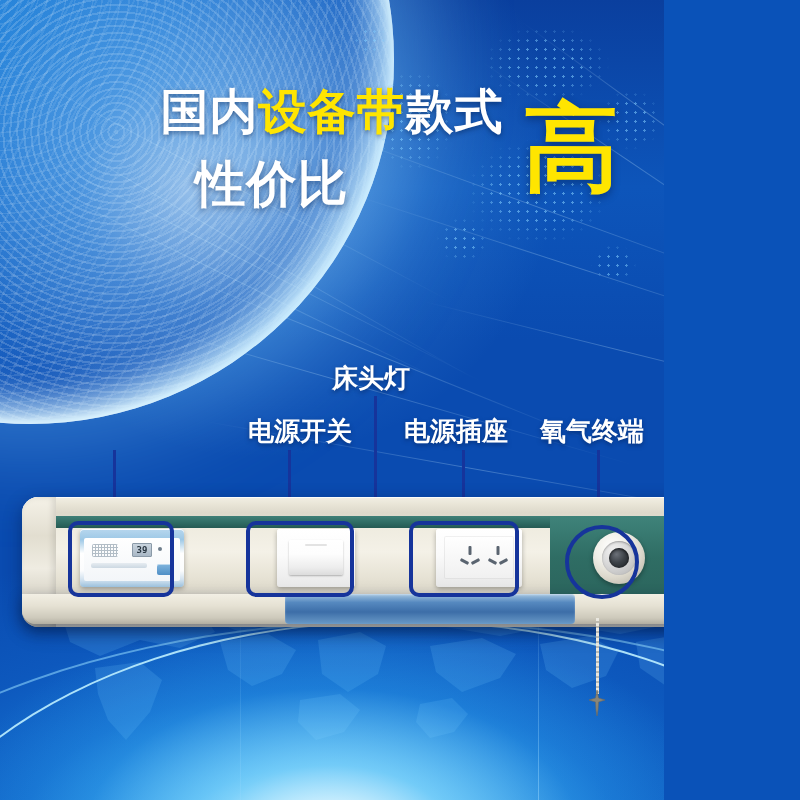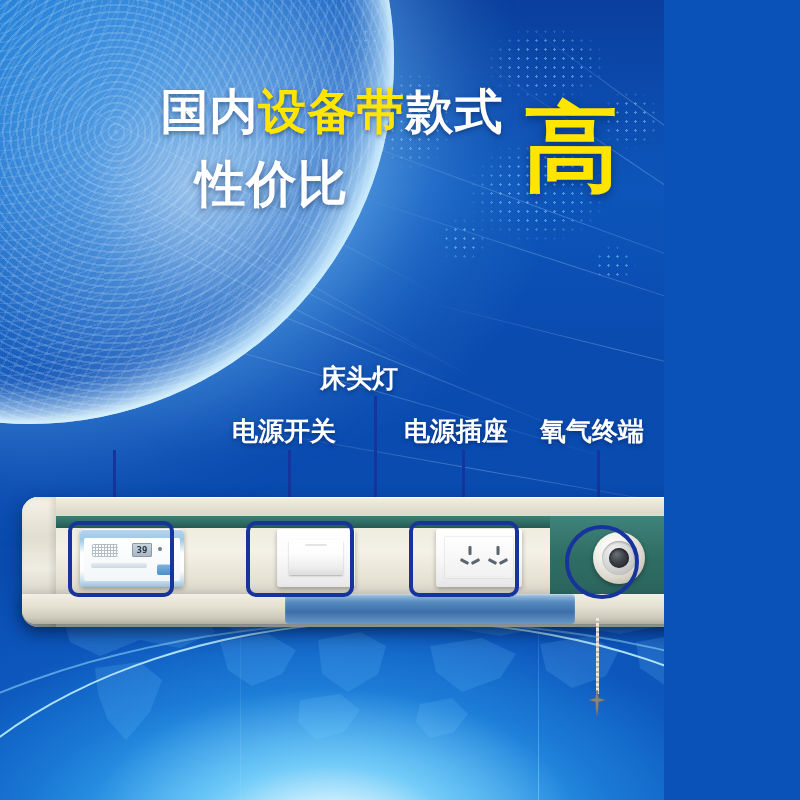--- a/index.html
+++ b/index.html
@@ -424,7 +424,7 @@
 
   <div id="callouts" style="position: absolute; left: 0px; top: 0px; width: 800px; height: 800px; z-index: 8;">
       <div class="cl" style="left: 232px; top: 415px; position: absolute;">电源开关</div>
-      <div class="cl" style="left: 320px; top: 362px; position: absolute;">床头灯</div>
+      <div class="cl" style="left: 332px; top: 362px; position: absolute;">床头灯</div>
       <div class="cl" style="left: 404px; top: 415px; position: absolute;">电源插座</div>
       <div class="cl" style="left: 540px; top: 415px; position: absolute;">氧气终端</div>
     </div>

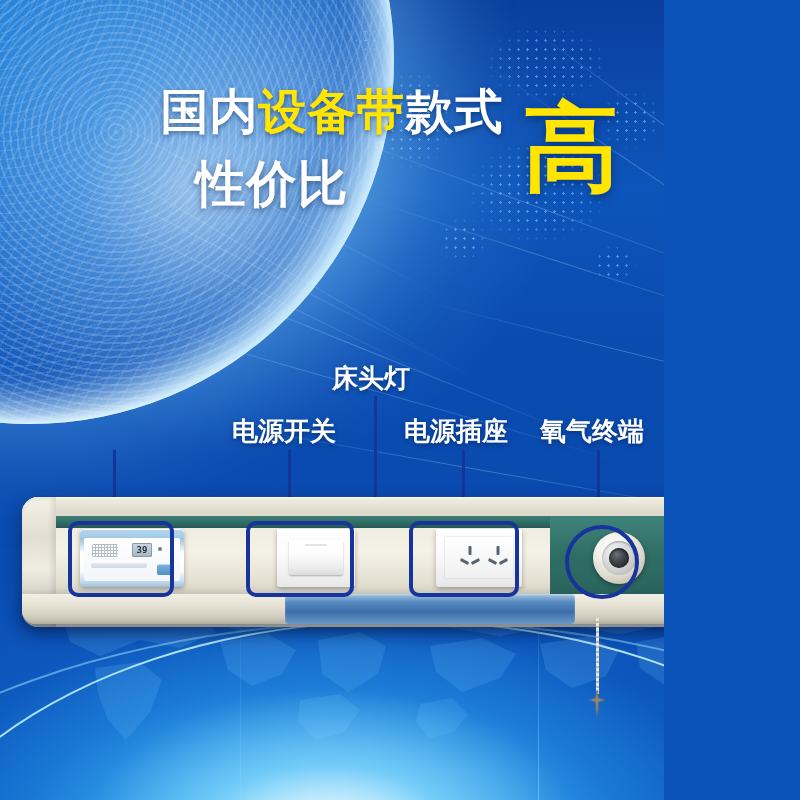--- a/index.html
+++ b/index.html
@@ -423,7 +423,7 @@
     </div>
 
   <div id="callouts" style="position: absolute; left: 0px; top: 0px; width: 800px; height: 800px; z-index: 8;">
-      <div class="cl" style="left: 232px; top: 415px; position: absolute;">电源开关</div>
+      <div class="cl" style="left: 248px; top: 415px; position: absolute;">电源开关</div>
       <div class="cl" style="left: 332px; top: 362px; position: absolute;">床头灯</div>
       <div class="cl" style="left: 404px; top: 415px; position: absolute;">电源插座</div>
       <div class="cl" style="left: 540px; top: 415px; position: absolute;">氧气终端</div>

